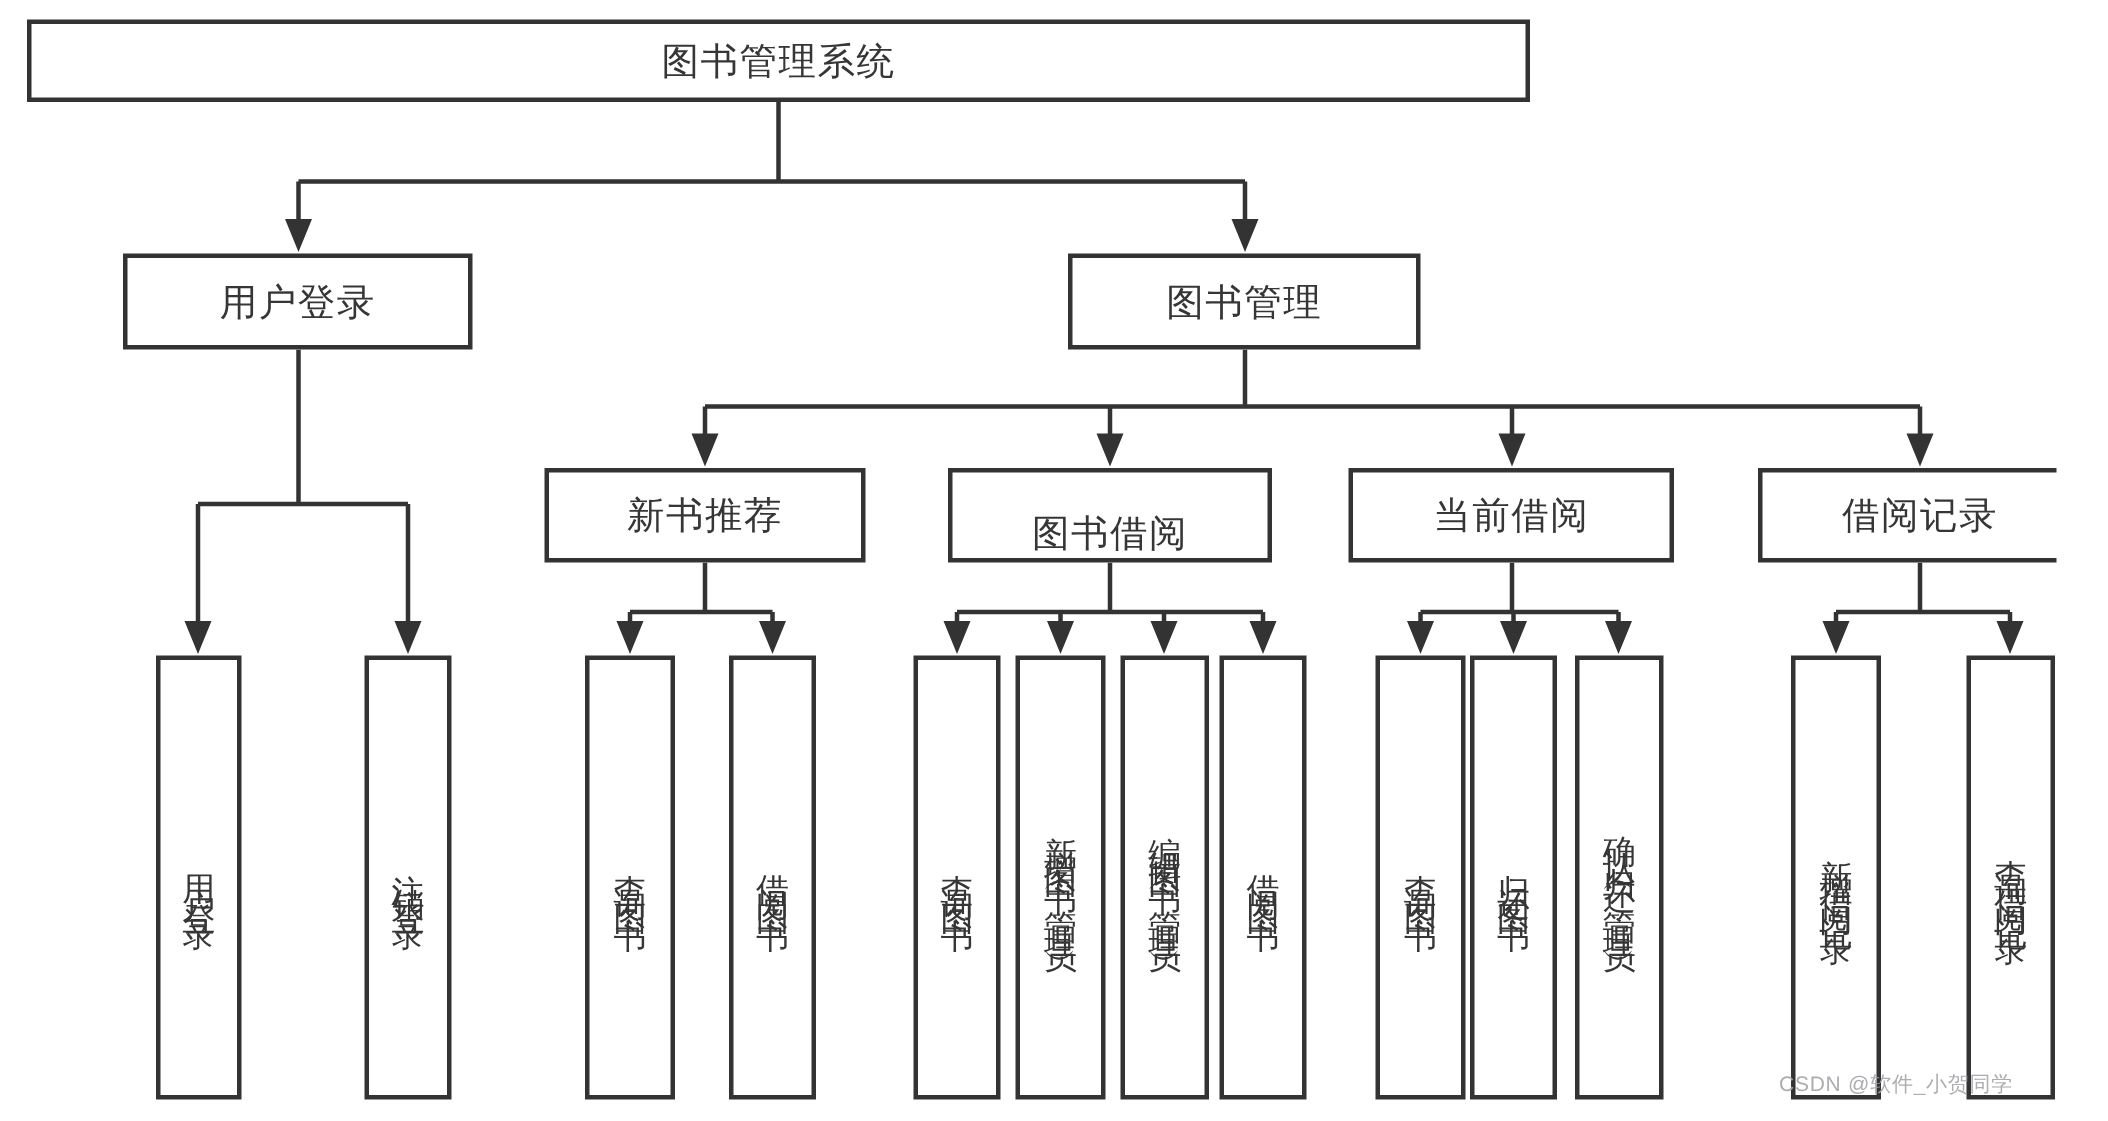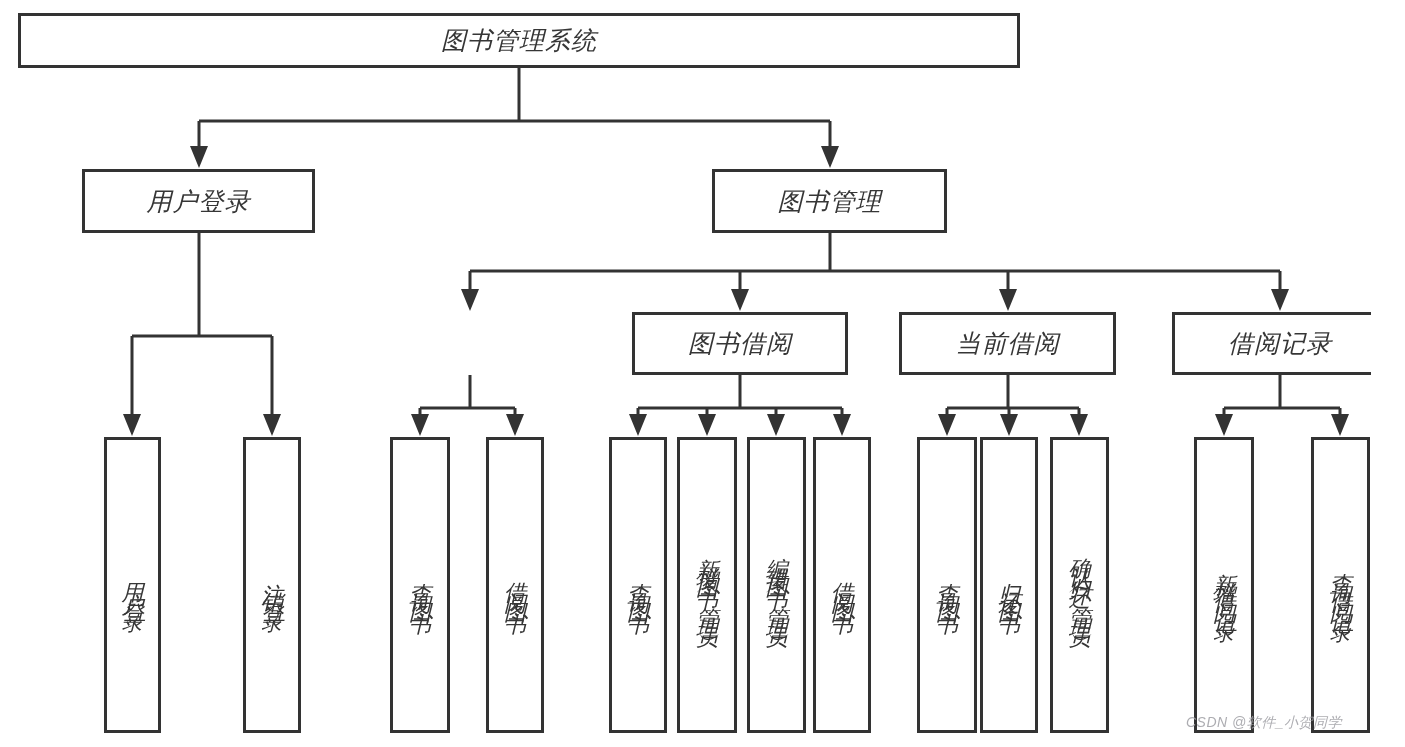--- a/index.html
+++ b/index.html
@@ -17,7 +17,6 @@
     font-family:"Liberation Sans",sans-serif;
     color:var(--text,#363636);
     overflow:hidden;
-    font-style:italic;
   }
   svg.connectors{position:absolute;left:0;top:0;z-index:1;}
   svg.connectors path.lines{fill:none;stroke:var(--line,#333);stroke-width:3;}

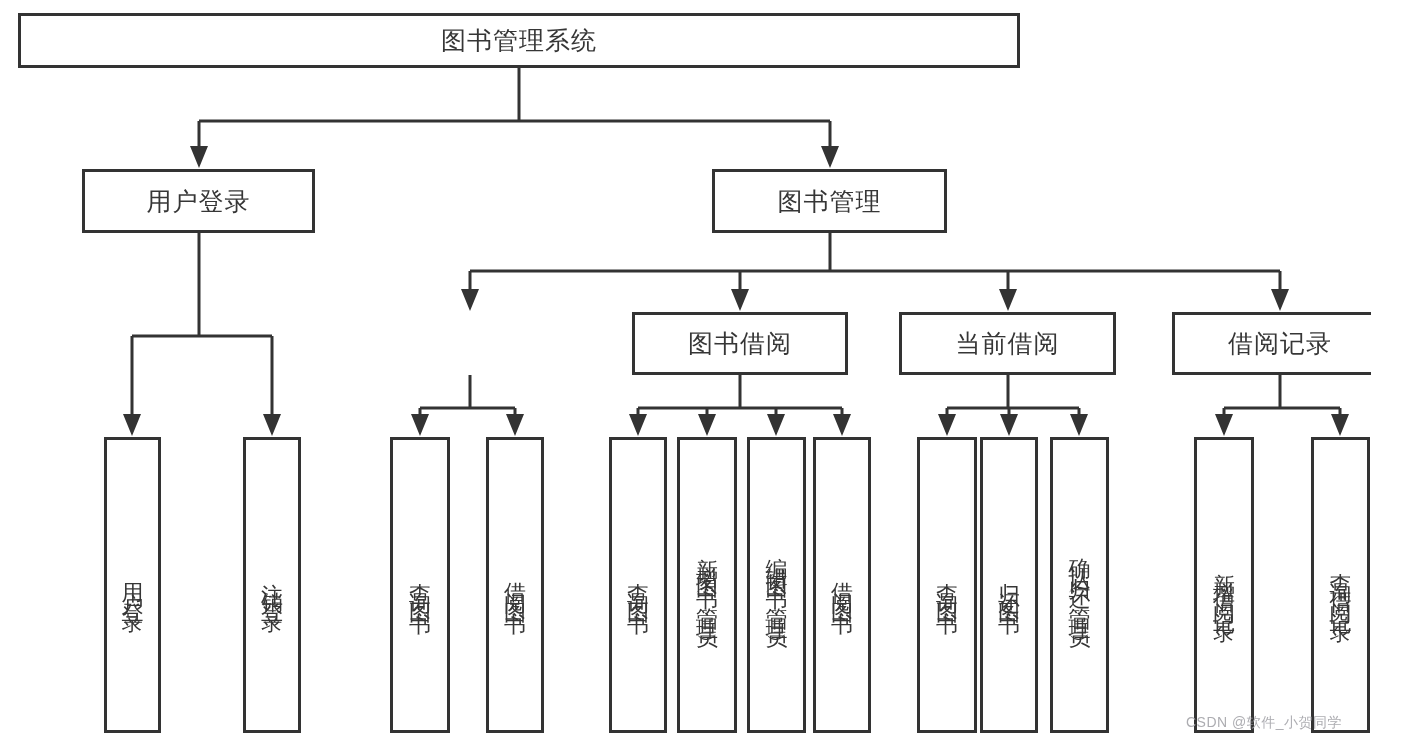--- a/index.html
+++ b/index.html
@@ -83,6 +83,9 @@
     <span class="h-label">图书管理</span>
   </div>
 
+  <div class="box" style="left:363px;top:312px;width:214px;height:63px;">
+    <span class="h-label">新书推荐</span>
+  </div>
   <div class="box" style="left:632px;top:312px;width:216px;height:63px;">
     <span class="h-label">图书借阅</span>
   </div>

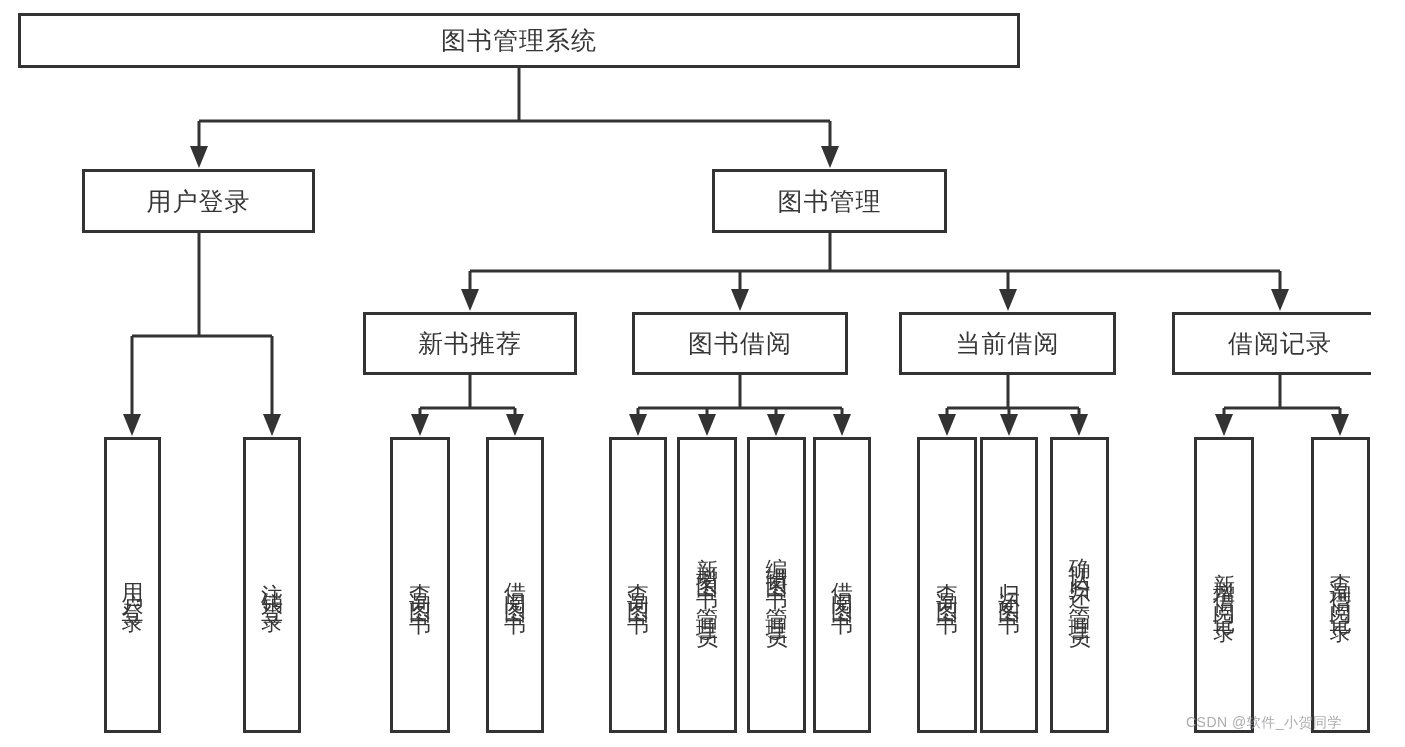--- a/index.html
+++ b/index.html
@@ -86,7 +86,7 @@
   <div class="box" style="left:363px;top:312px;width:214px;height:63px;">
     <span class="h-label">新书推荐</span>
   </div>
-  <div class="box" style="left:632px;top:312px;width:216px;height:63px;">
+  <div class="box" style="left:632px;top:312px;width:216px;height:63px;align-items:flex-end;">
     <span class="h-label">图书借阅</span>
   </div>
   <div class="box" style="left:899px;top:312px;width:217px;height:63px;">

